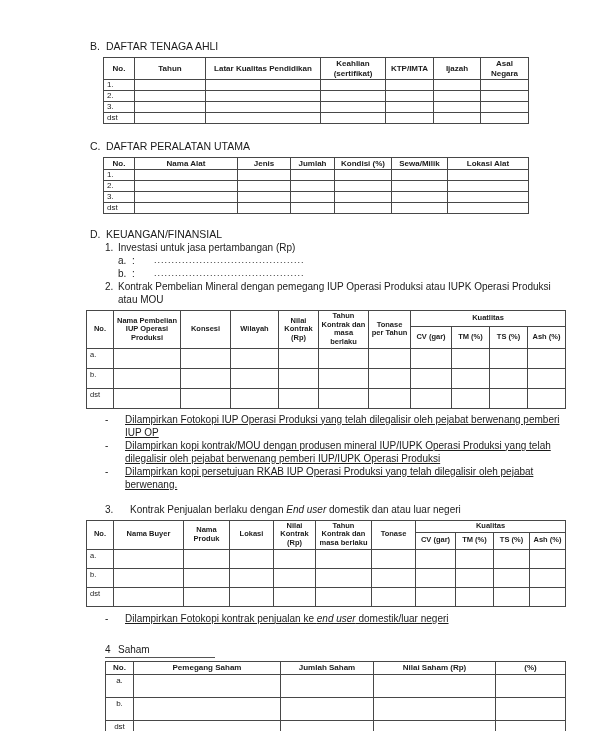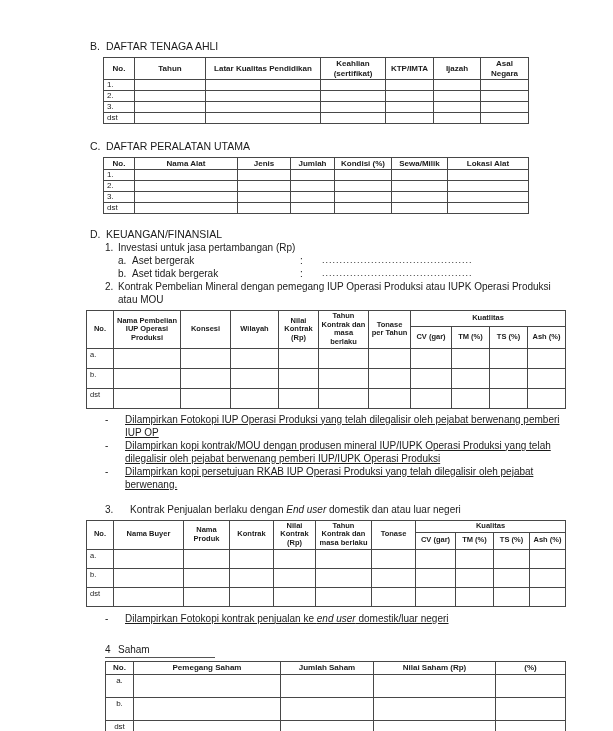--- a/index.html
+++ b/index.html
@@ -208,7 +208,6 @@
   </div>
   <div class="body-text sub-line">
     <span class="sl-label">a.</span>
-    <span class="sl-text">Aset bergerak</span>
     <span class="sl-colon">:</span>
     <span class="sl-dots">................................................</span>
   </div>

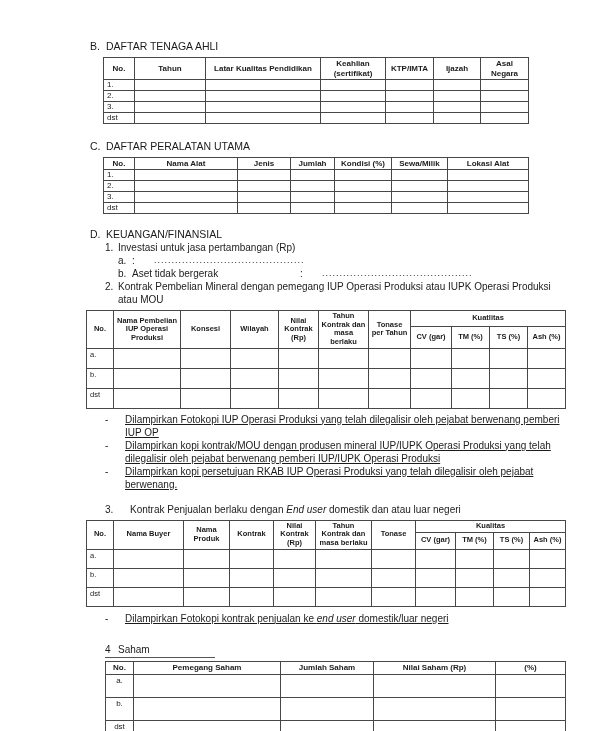--- a/index.html
+++ b/index.html
@@ -213,7 +213,6 @@
   </div>
   <div class="body-text sub-line">
     <span class="sl-label">b.</span>
-    <span class="sl-text">Aset tidak bergerak</span>
     <span class="sl-colon">:</span>
     <span class="sl-dots">................................................</span>
   </div>

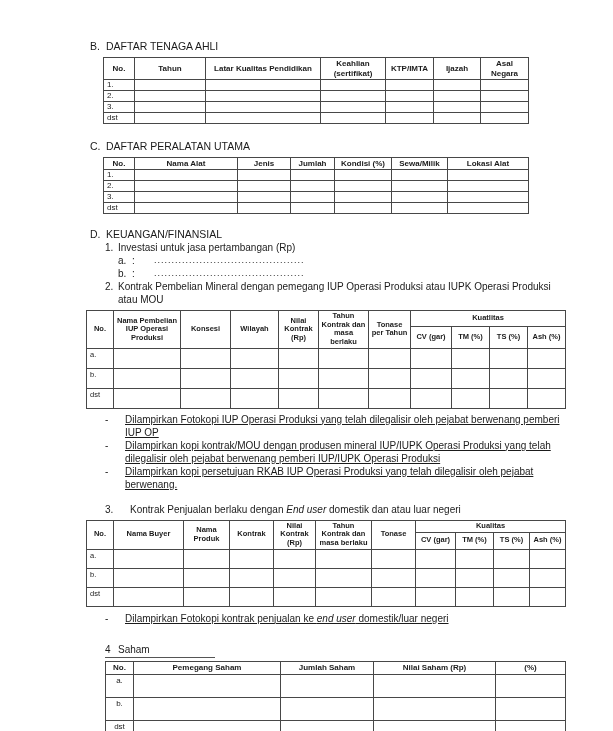--- a/index.html
+++ b/index.html
@@ -334,7 +334,7 @@
         <th rowspan="2">No.</th>
         <th rowspan="2">Nama Buyer</th>
         <th rowspan="2">Nama Produk</th>
-        <th rowspan="2">Kontrak</th>
+        <th rowspan="2">Lokasi</th>
         <th rowspan="2">Nilai Kontrak (Rp)</th>
         <th rowspan="2">Tahun Kontrak dan masa berlaku</th>
         <th rowspan="2">Tonase</th>

